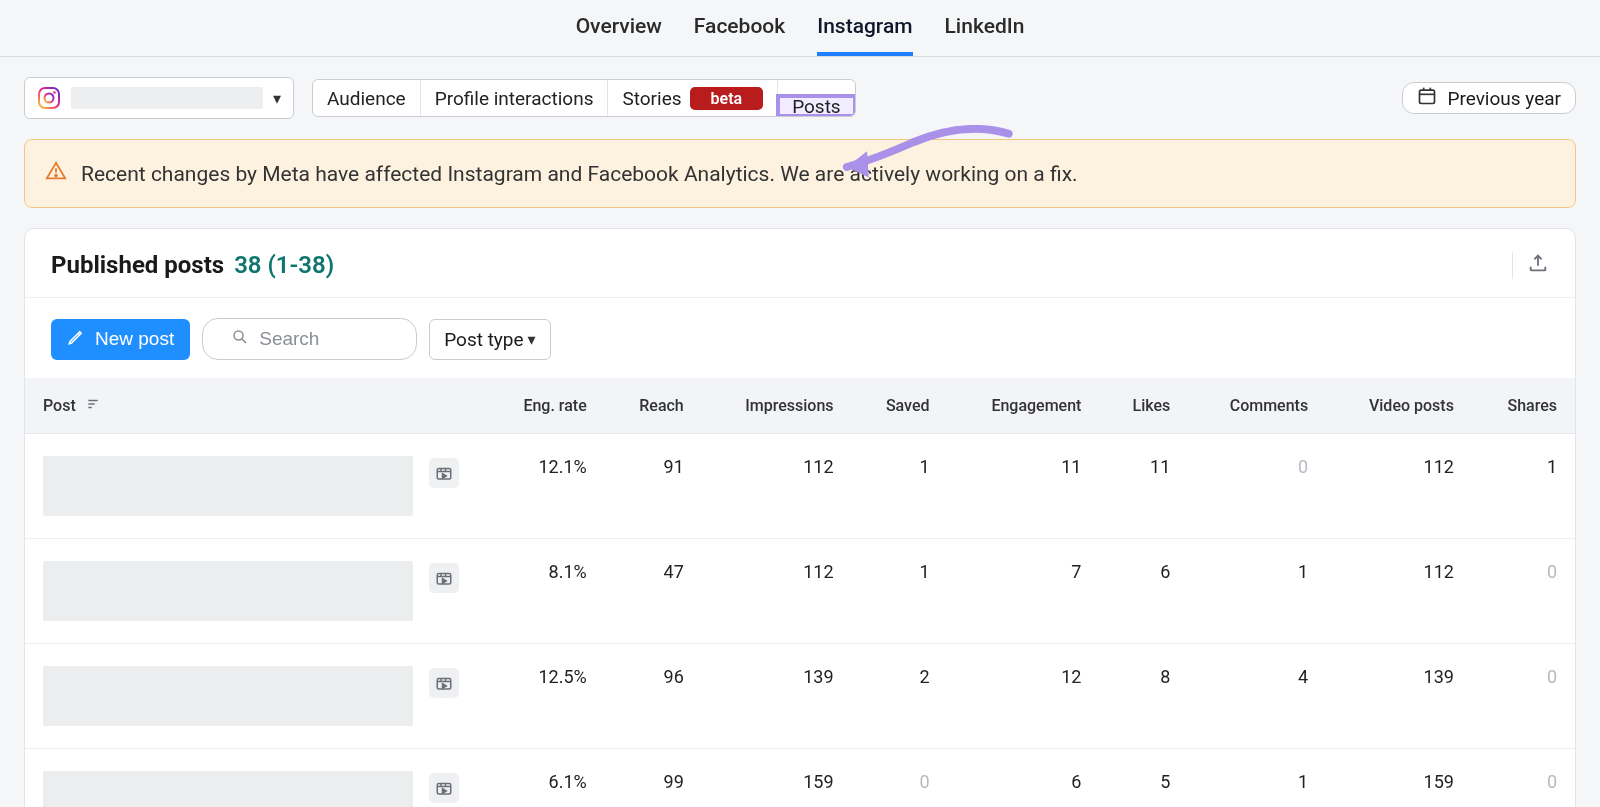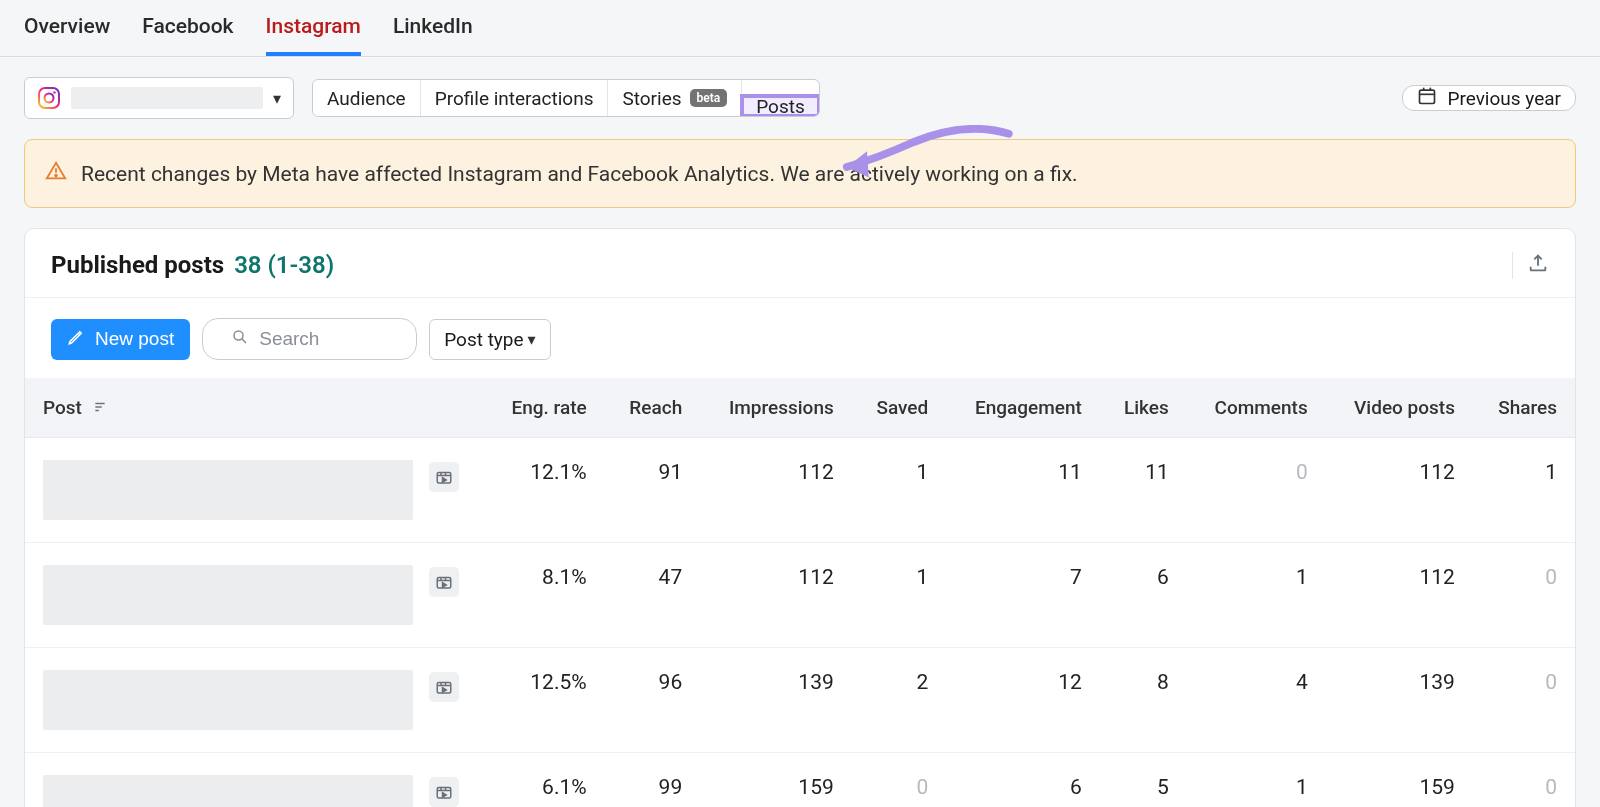--- a/index.html
+++ b/index.html
@@ -15,6 +15,7 @@
     padding: 14px 24px 0 24px;
     border-bottom: 1px solid #d8dce0;
     background: #f5f6f8;
+    justify-content: center;
   }
   .top-tab {
     padding-bottom: 14px;

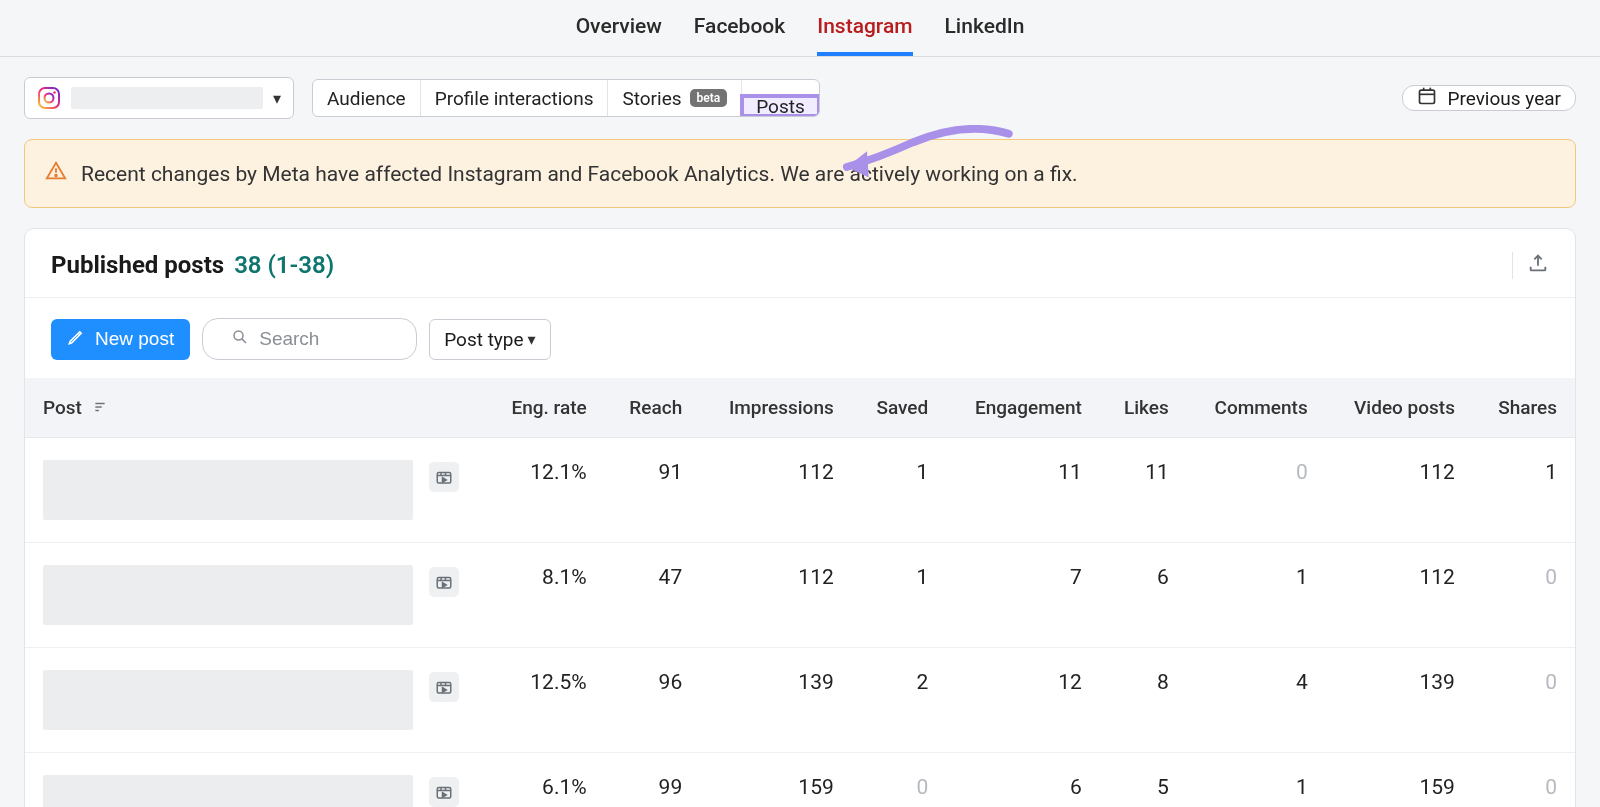--- a/index.html
+++ b/index.html
@@ -26,7 +26,7 @@
     border-bottom: 4px solid transparent;
   }
   .top-tab.active {
-    color: #b91c1c;
+    color: #0f172a;
     border-bottom: 4px solid #1f7fff;
   }
   .toolbar {

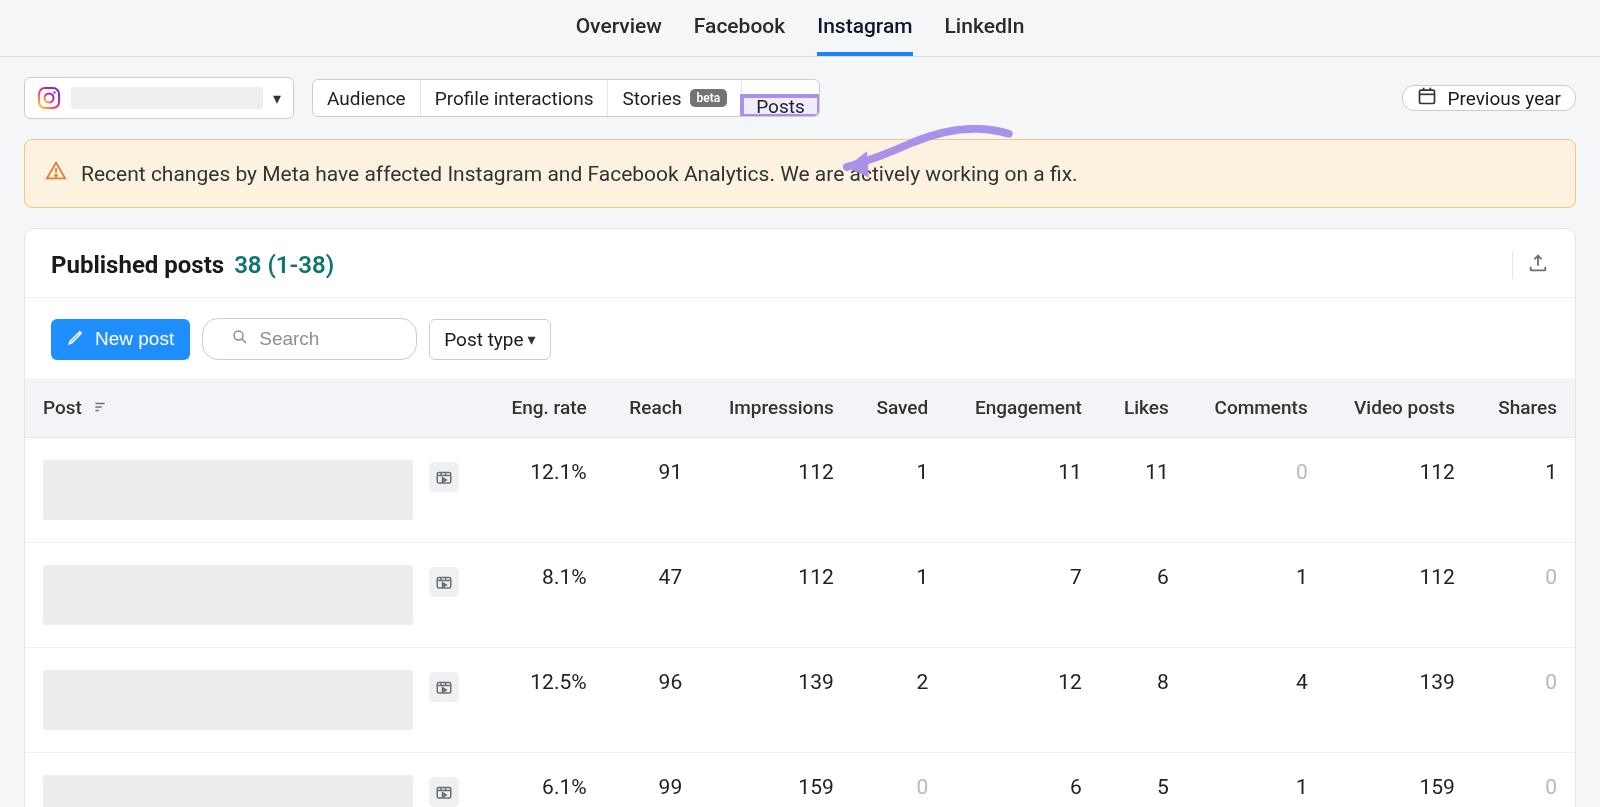--- a/index.html
+++ b/index.html
@@ -84,11 +84,11 @@
     z-index: 2;
   }
   .beta-badge {
-    background: #737373;
+    background: #b91c1c;
     color: #fff;
-    font-size: 12px;
+    font-size: 16px;
     font-weight: 600;
-    padding: 2px 7px;
+    padding: 2px 21px;
     border-radius: 5px;
   }
   .spacer { flex: 1; }

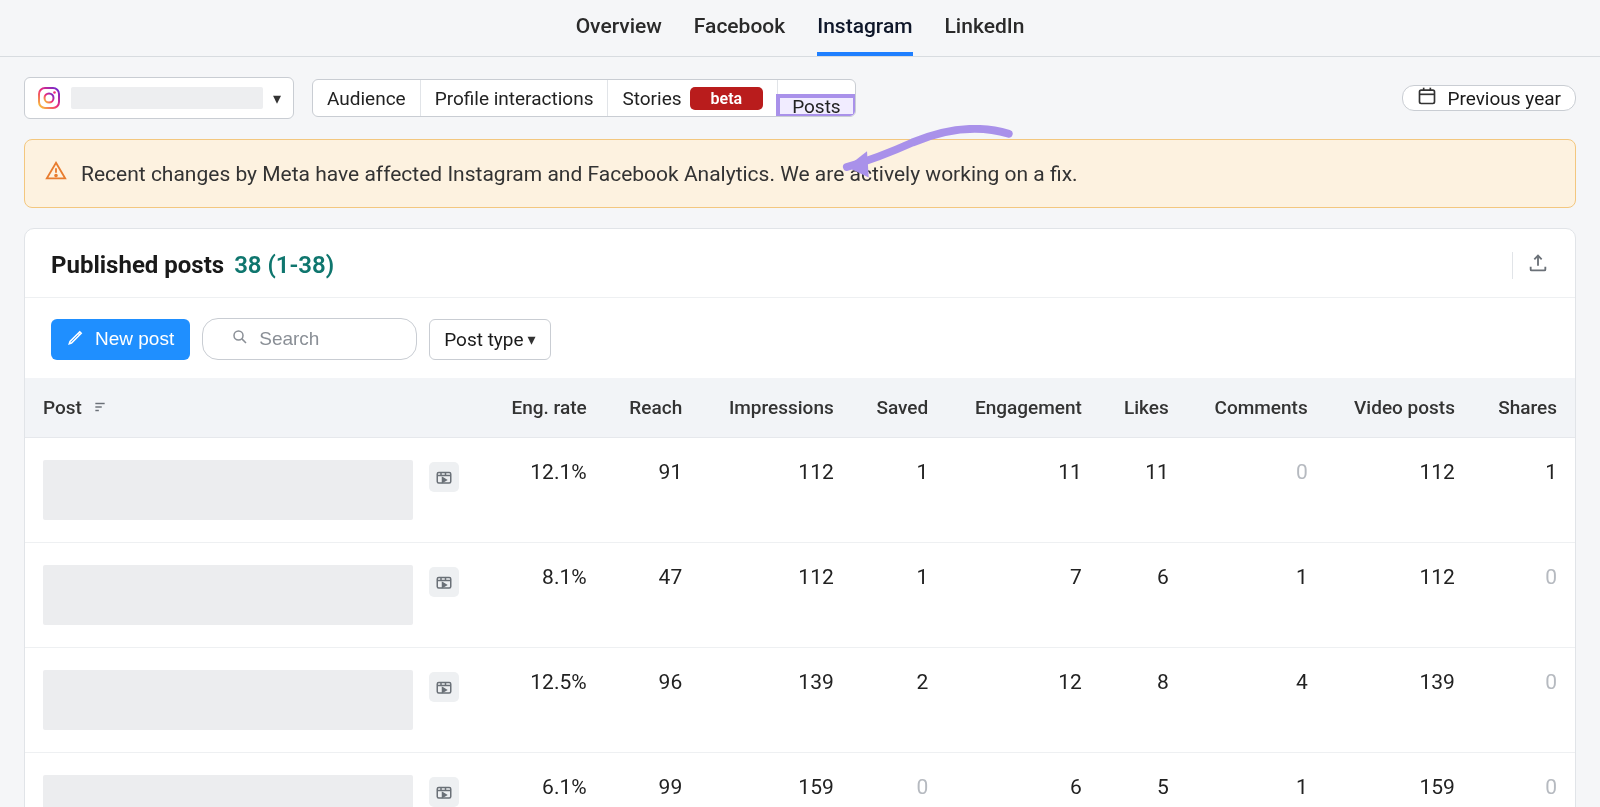--- a/index.html
+++ b/index.html
@@ -101,7 +101,7 @@
     border-radius: 12px;
     padding: 8px 14px;
     font-size: 19px;
-    height: 26px;
+    height: 32px;
     cursor: pointer;
   }
   .arrow-annotation {

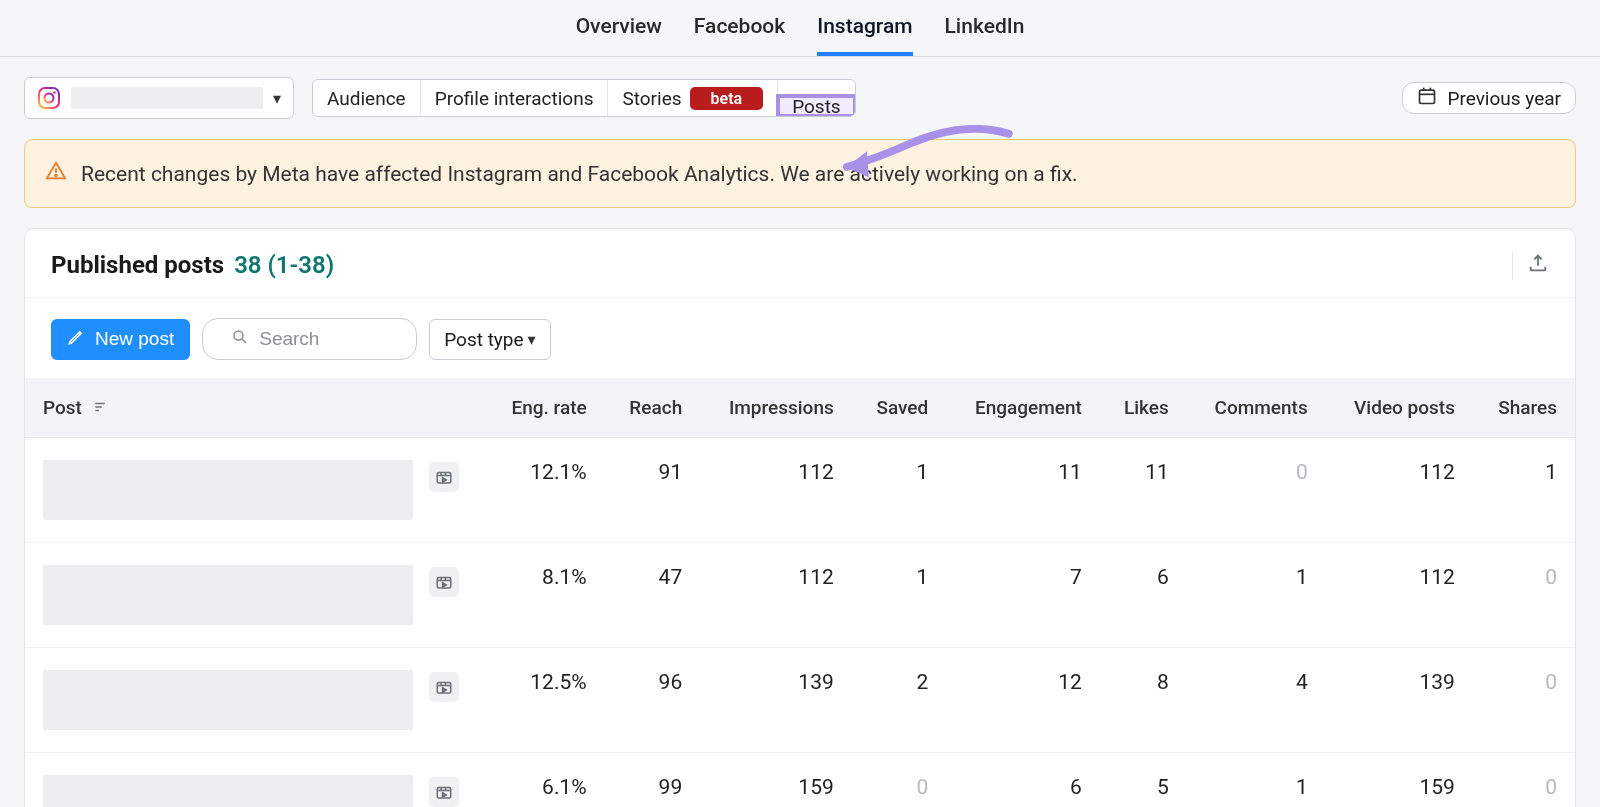--- a/index.html
+++ b/index.html
@@ -206,7 +206,7 @@
   thead th {
     background: #f2f4f7;
     font-weight: 500;
-    font-size: 19px;
+    font-size: 16px;
     color: #333;
     padding: 18px 18px;
     text-align: right;

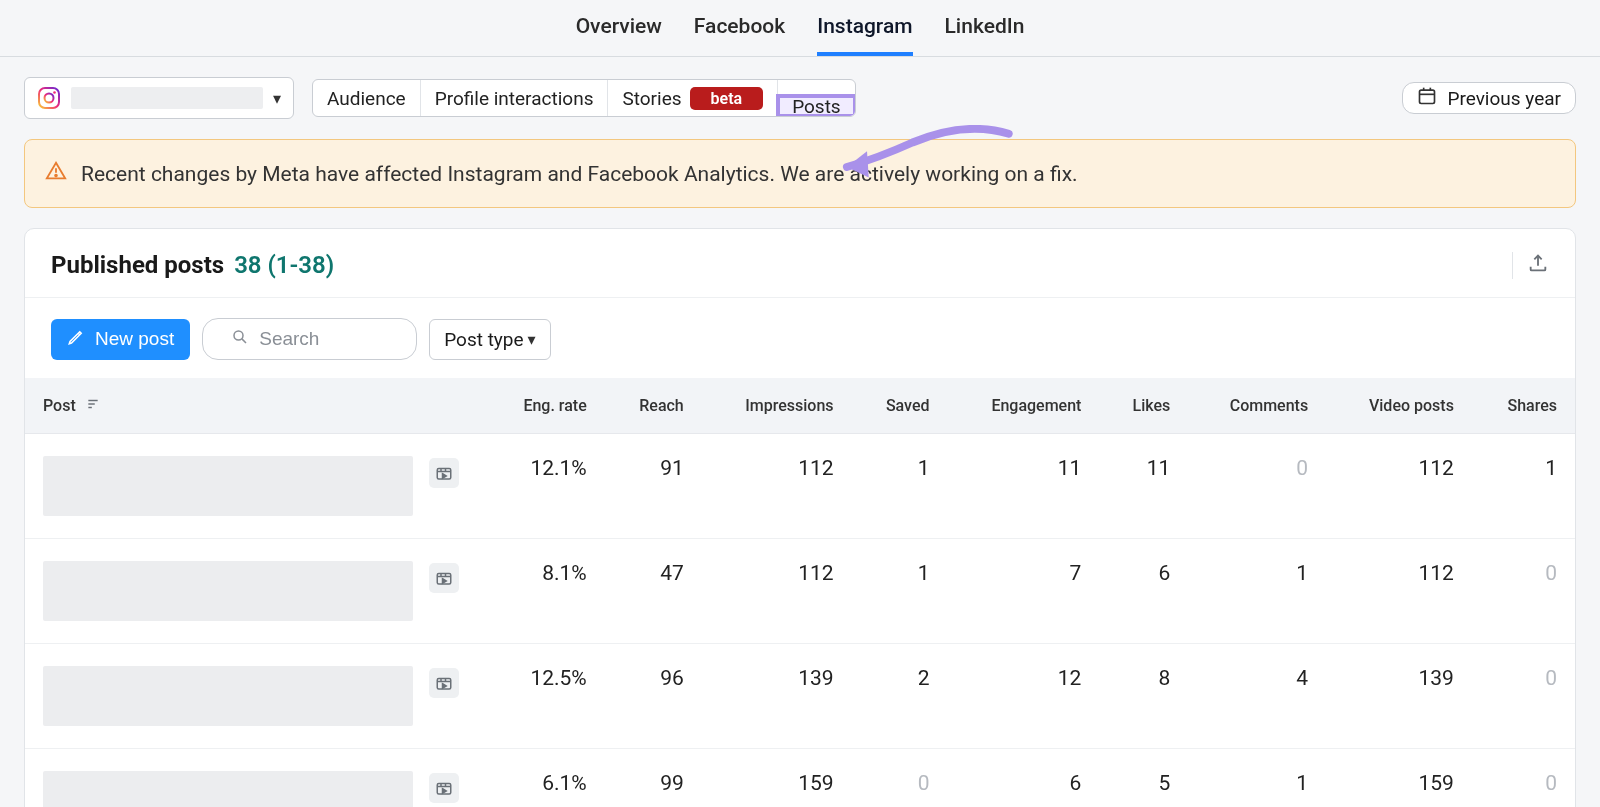--- a/index.html
+++ b/index.html
@@ -221,7 +221,7 @@
     padding: 22px 18px;
     border-bottom: 1px solid #eef0f2;
     text-align: right;
-    font-size: 21px;
+    font-size: 18px;
     color: #222;
     vertical-align: top;
   }

